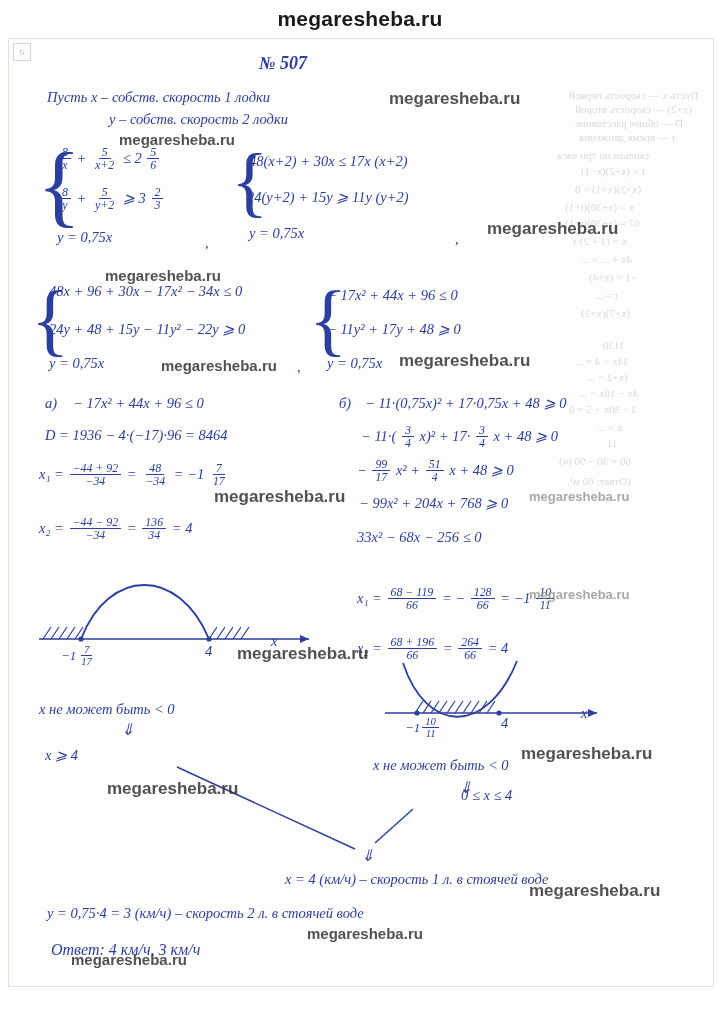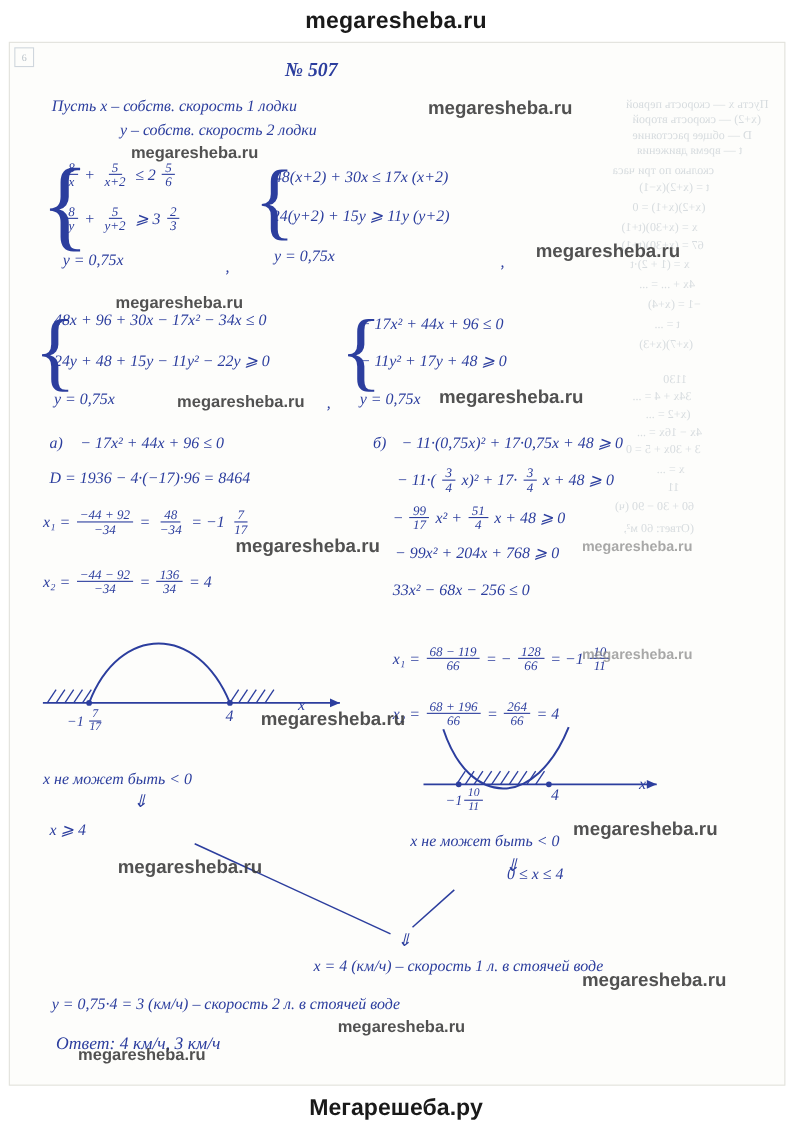--- a/index.html
+++ b/index.html
@@ -416,7 +416,6 @@
 
   </div>
 
-  <div class="site-footer">Мегарешеба.ру</div>
 </div>
 
 </body></html>

